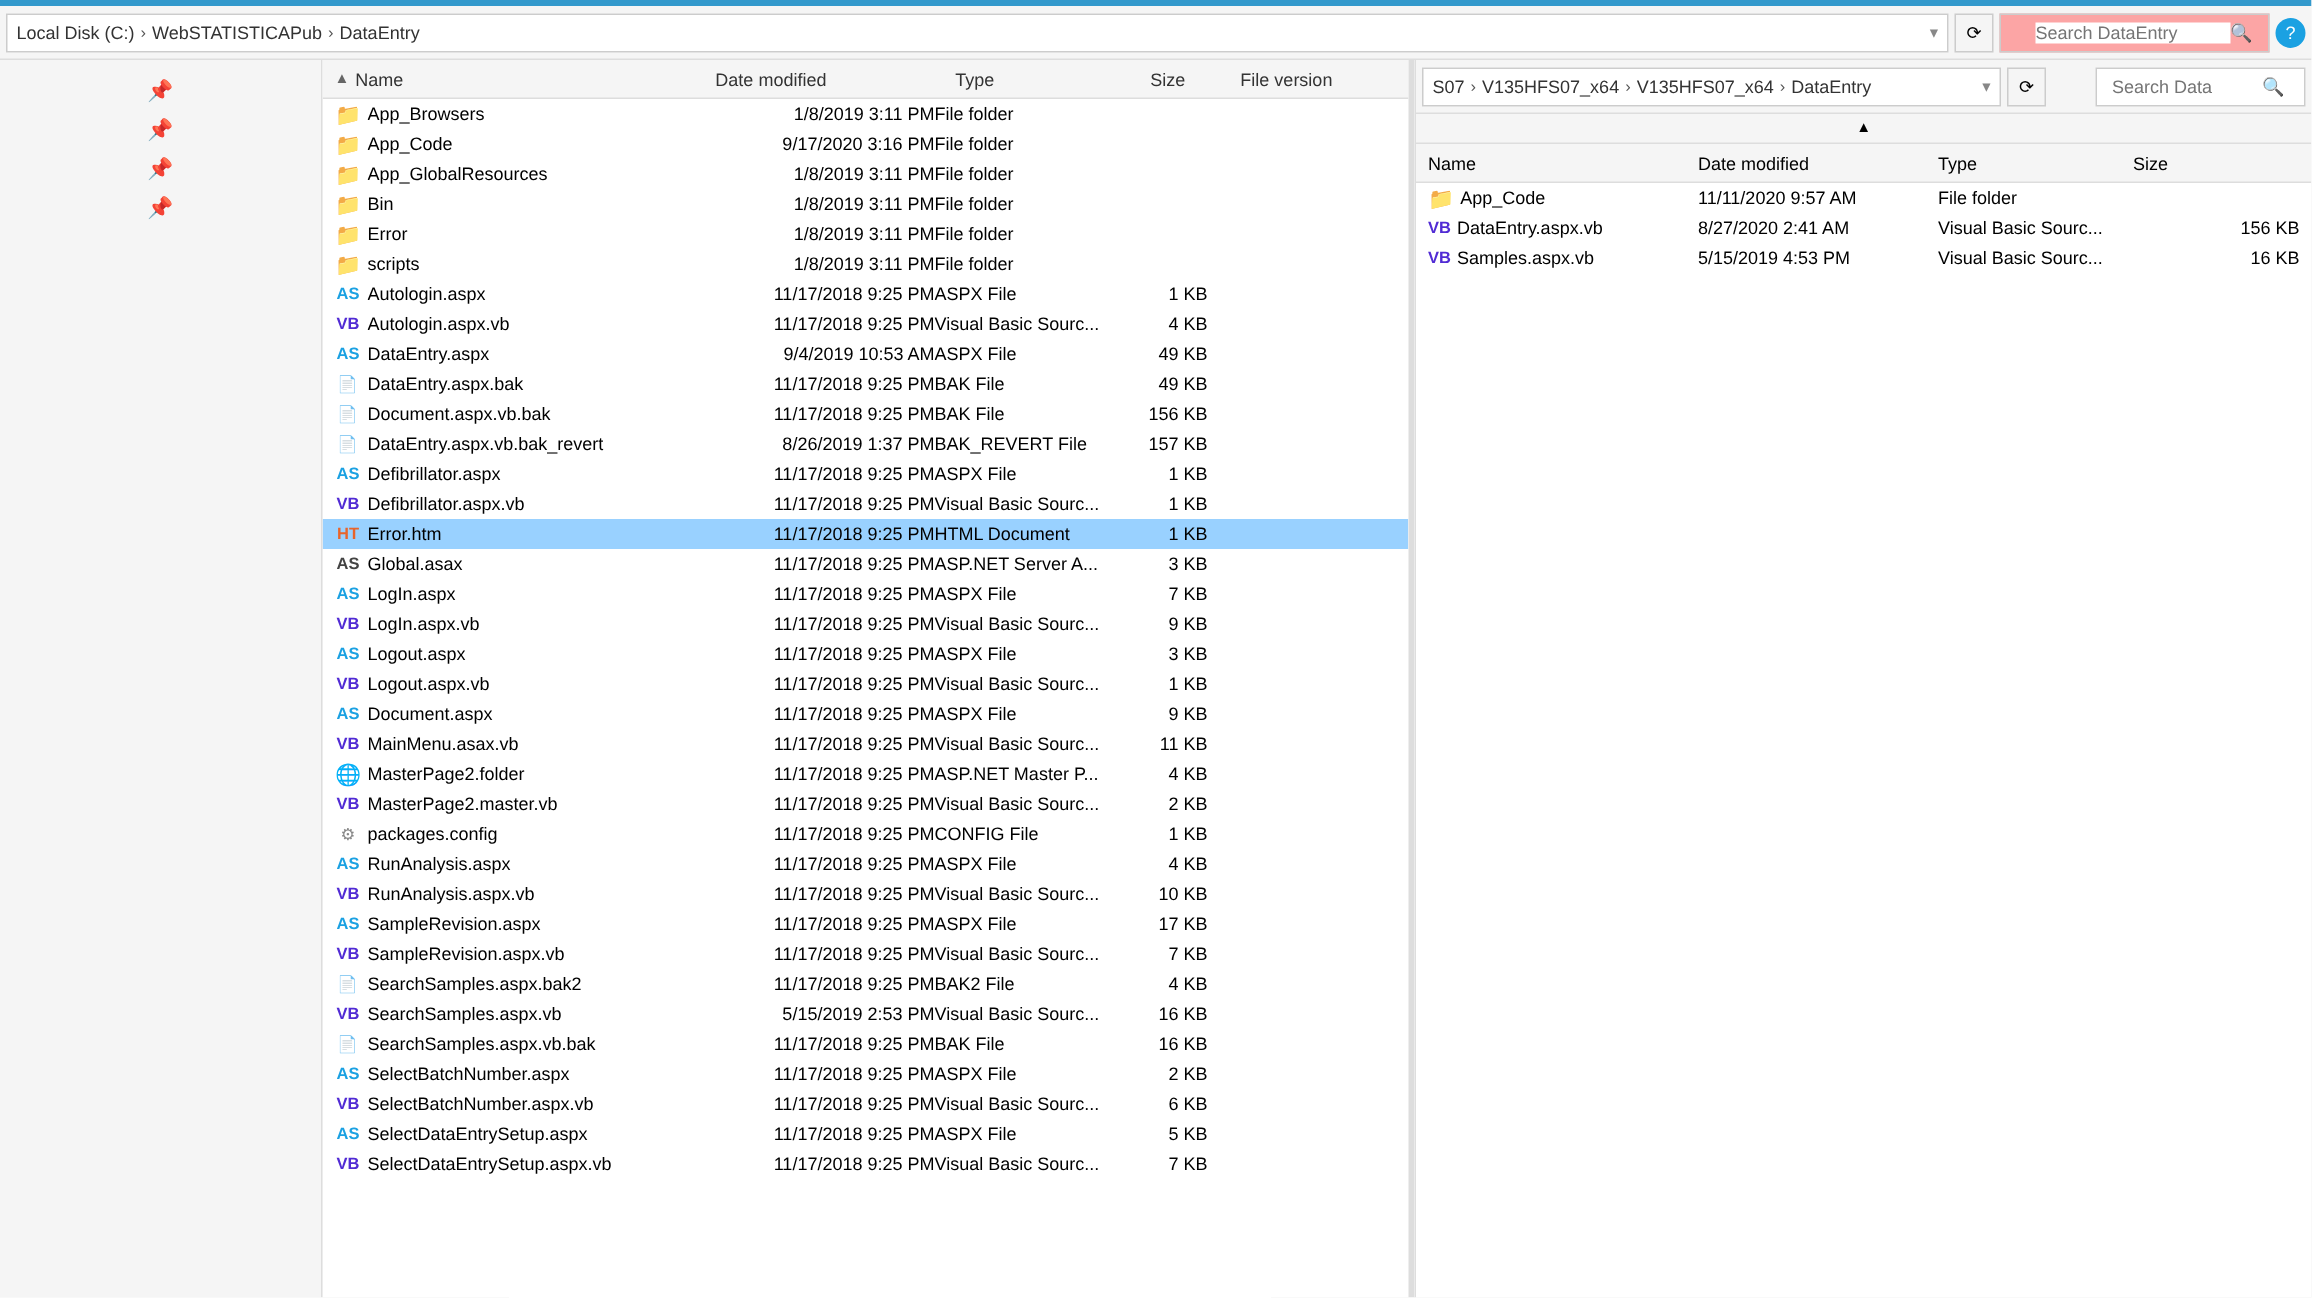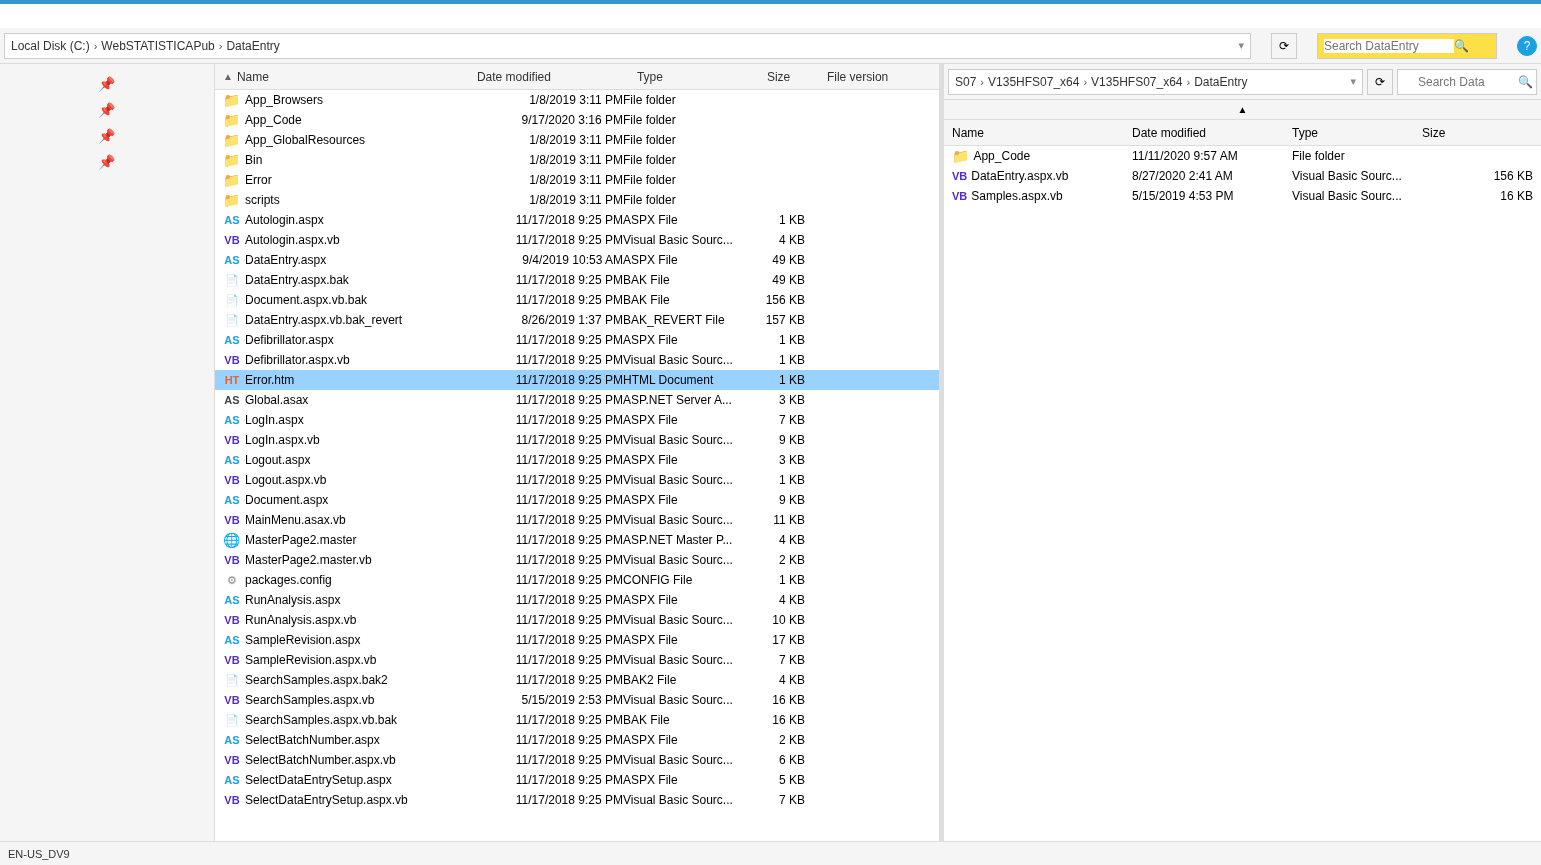--- a/index.html
+++ b/index.html
@@ -8,7 +8,7 @@
     .window { width: 1541px; height: 865px; background: #fff; display: flex; flex-direction: column; }
 
     
-    .addressbar { height: 36px; background: #f5f5f5; display: flex; align-items: center; padding: 0 4px; border-bottom: 1px solid #ddd; gap: 20px; margin-top: 24px; }
+    .addressbar { height: 36px; background: #f5f5f5; display: flex; align-items: center; padding: 0 4px; border-bottom: 1px solid #ddd; gap: 4px; }
     .breadcrumb-container { display: flex; align-items: center; flex: 1; background: #fff; border: 1px solid #ccc; height: 26px; padding: 0 6px; gap: 4px; }
     .breadcrumb-sep { color: #555; font-size: 11px; }
     .breadcrumb-item { color: #333; font-size: 12px; cursor: pointer; }

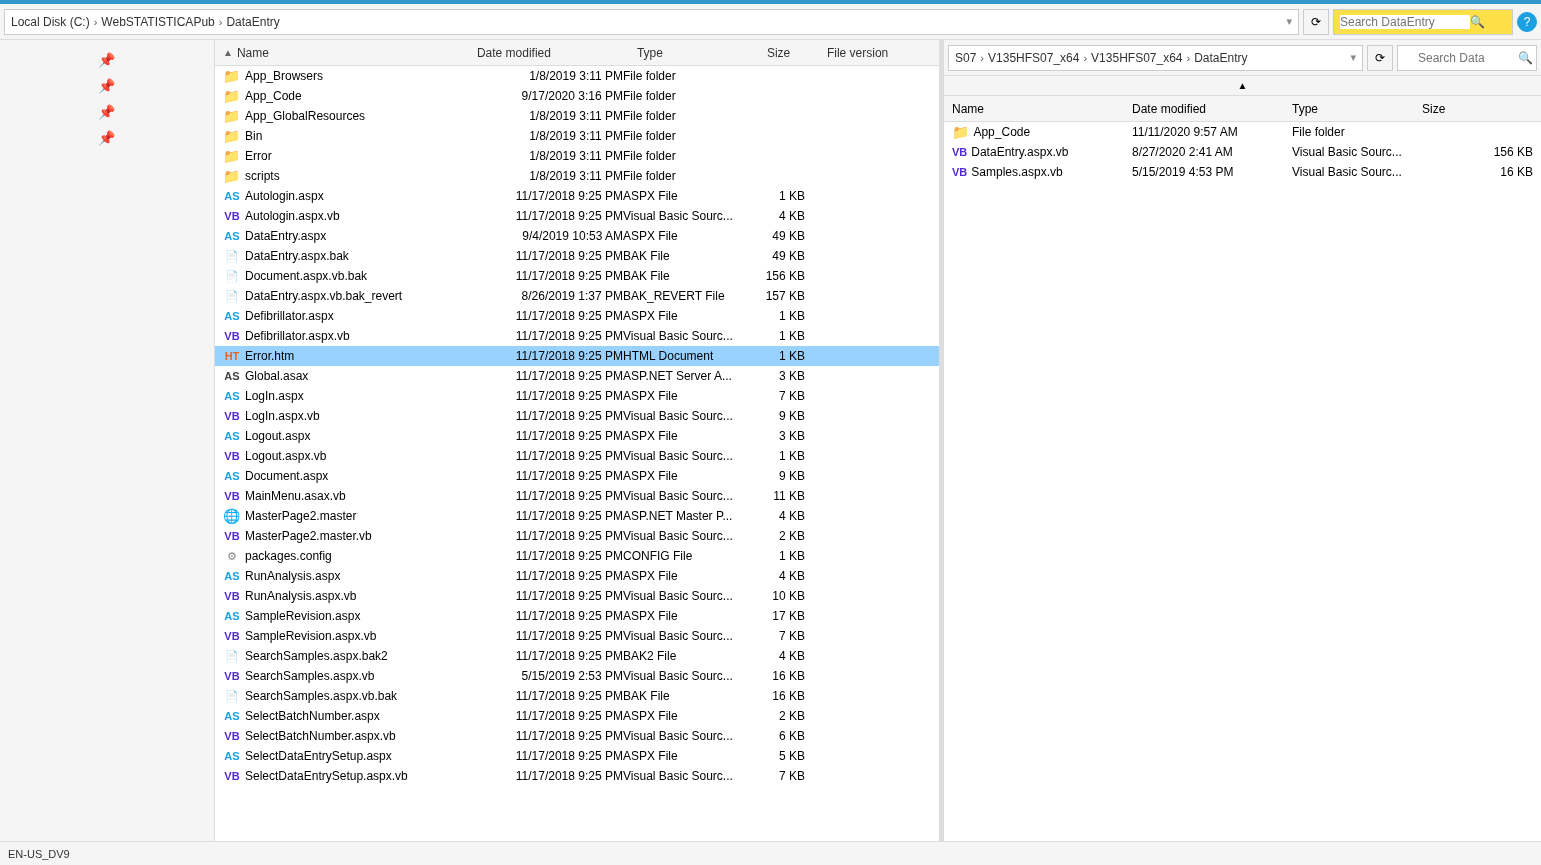--- a/index.html
+++ b/index.html
@@ -13,7 +13,7 @@
     .breadcrumb-sep { color: #555; font-size: 11px; }
     .breadcrumb-item { color: #333; font-size: 12px; cursor: pointer; }
     .addr-btn { width: 26px; height: 26px; display: flex; align-items: center; justify-content: center; background: #f5f5f5; border: 1px solid #ccc; cursor: pointer; }
-    .search-box { display: flex; align-items: center; background: #fde047; border: 1px solid #ccc; height: 26px; padding: 0 6px; width: 180px; }
+    .search-box { display: flex; align-items: center; background: #fca5a5; border: 1px solid #ccc; height: 26px; padding: 0 23px; width: 180px; }
     .search-box input { border: none; outline: none; font-size: 12px; width: 130px; }
 
     

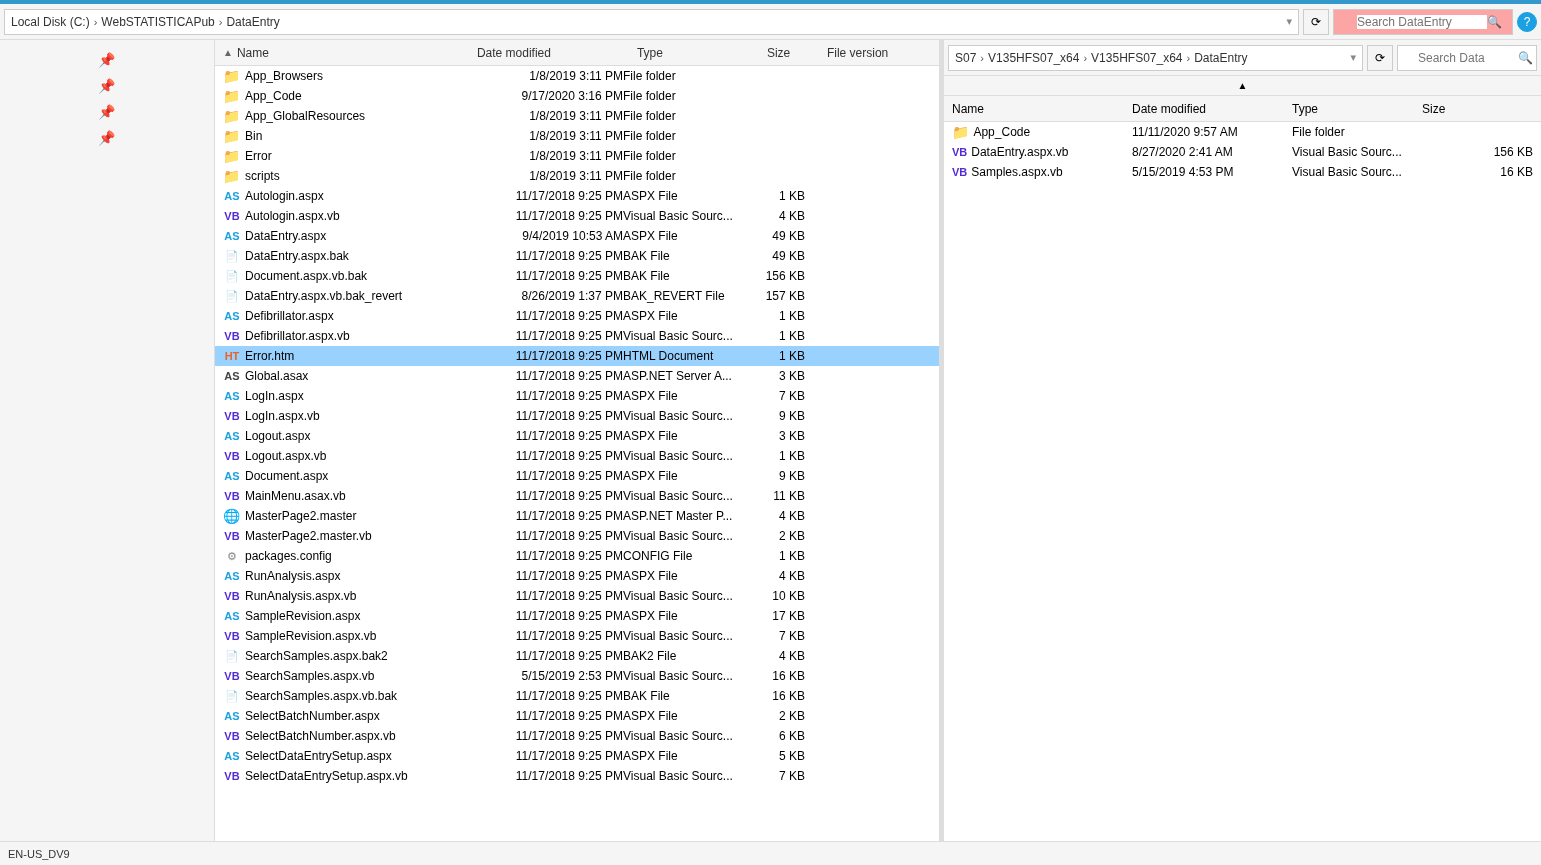--- a/index.html
+++ b/index.html
@@ -50,7 +50,7 @@
     .right-panel { width: 598px; background: #fff; border-left: 1px solid #ddd; display: flex; flex-direction: column; overflow: hidden; }
     .right-panel-addr { height: 36px; background: #f5f5f5; display: flex; align-items: center; padding: 0 4px; gap: 4px; border-bottom: 1px solid #ddd; }
     .right-breadcrumb { display: flex; align-items: center; flex: 1; background: #fff; border: 1px solid #ccc; height: 26px; padding: 0 6px; gap: 4px; font-size: 12px; }
-    .right-search { display: flex; align-items: center; background: #fff; border: 1px solid #ccc; height: 26px; padding: 0 20px; width: 140px; }
+    .right-search { display: flex; align-items: center; background: #fff; border: 1px solid #ccc; height: 26px; padding: 0 10px; width: 140px; margin-left: 29px; }
     .right-search input { border: none; outline: none; font-size: 12px; width: 100px; }
 
     .right-col-headers { display: flex; align-items: center; background: #f5f5f5; border-bottom: 1px solid #ddd; padding: 0 8px; height: 26px; }

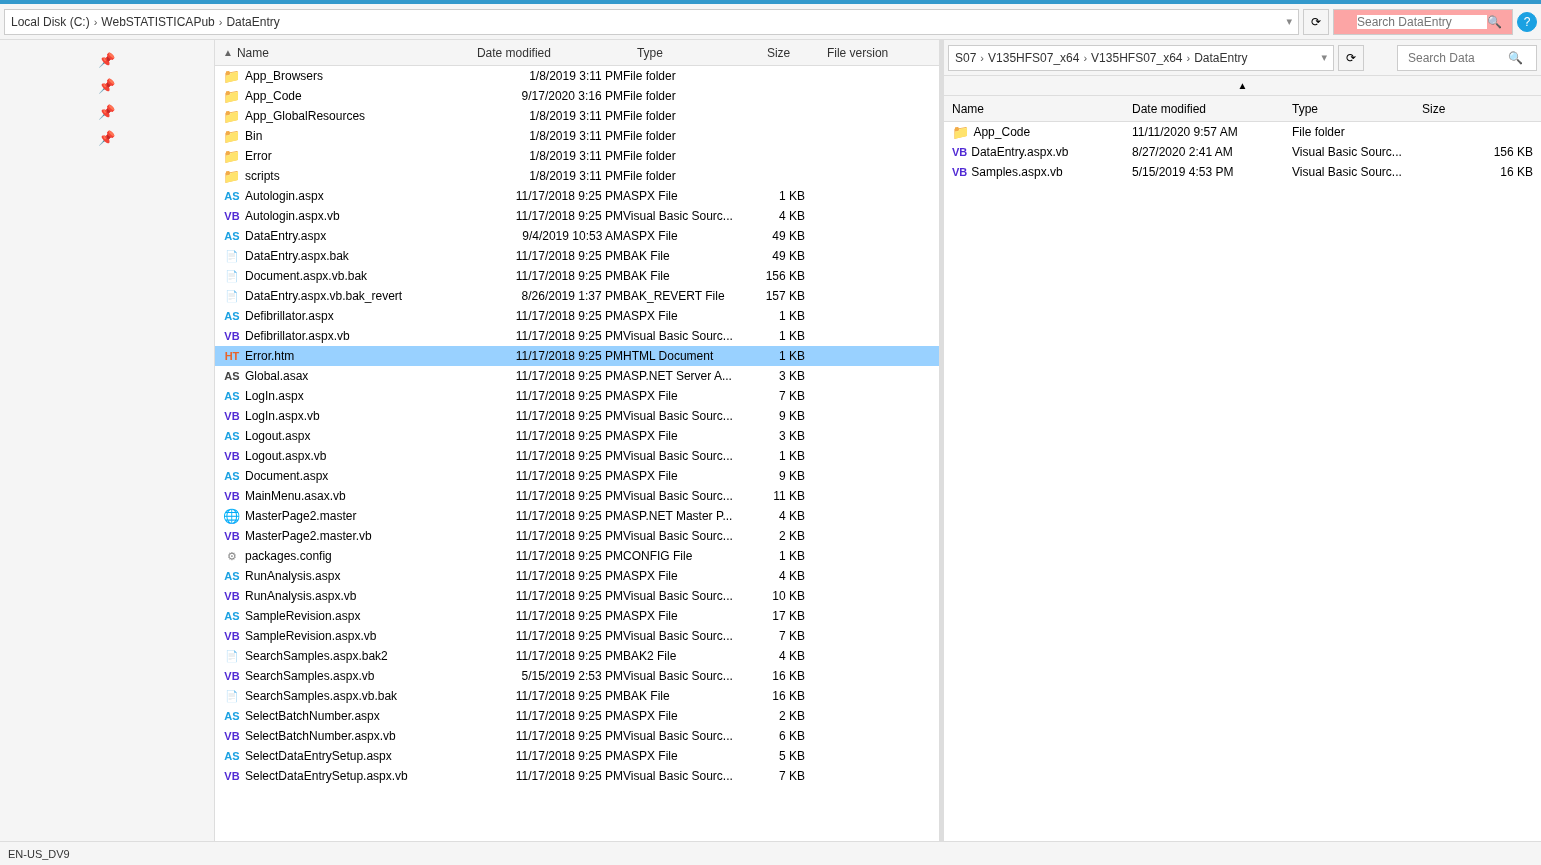--- a/index.html
+++ b/index.html
@@ -351,7 +351,7 @@
     <div class="file-icon">
               <span style="color:#1ba1e2;font-size:14px;">🌐</span>
             </div>
-    <div class="file-name">MasterPage2.master</div>
+    <div class="file-name">MasterPage2.folder</div>
     <div class="file-date">11/17/2018 9:25 PM</div>
     <div class="file-type">ASP.NET Master P...</div>
     <div class="file-size">4 KB</div>

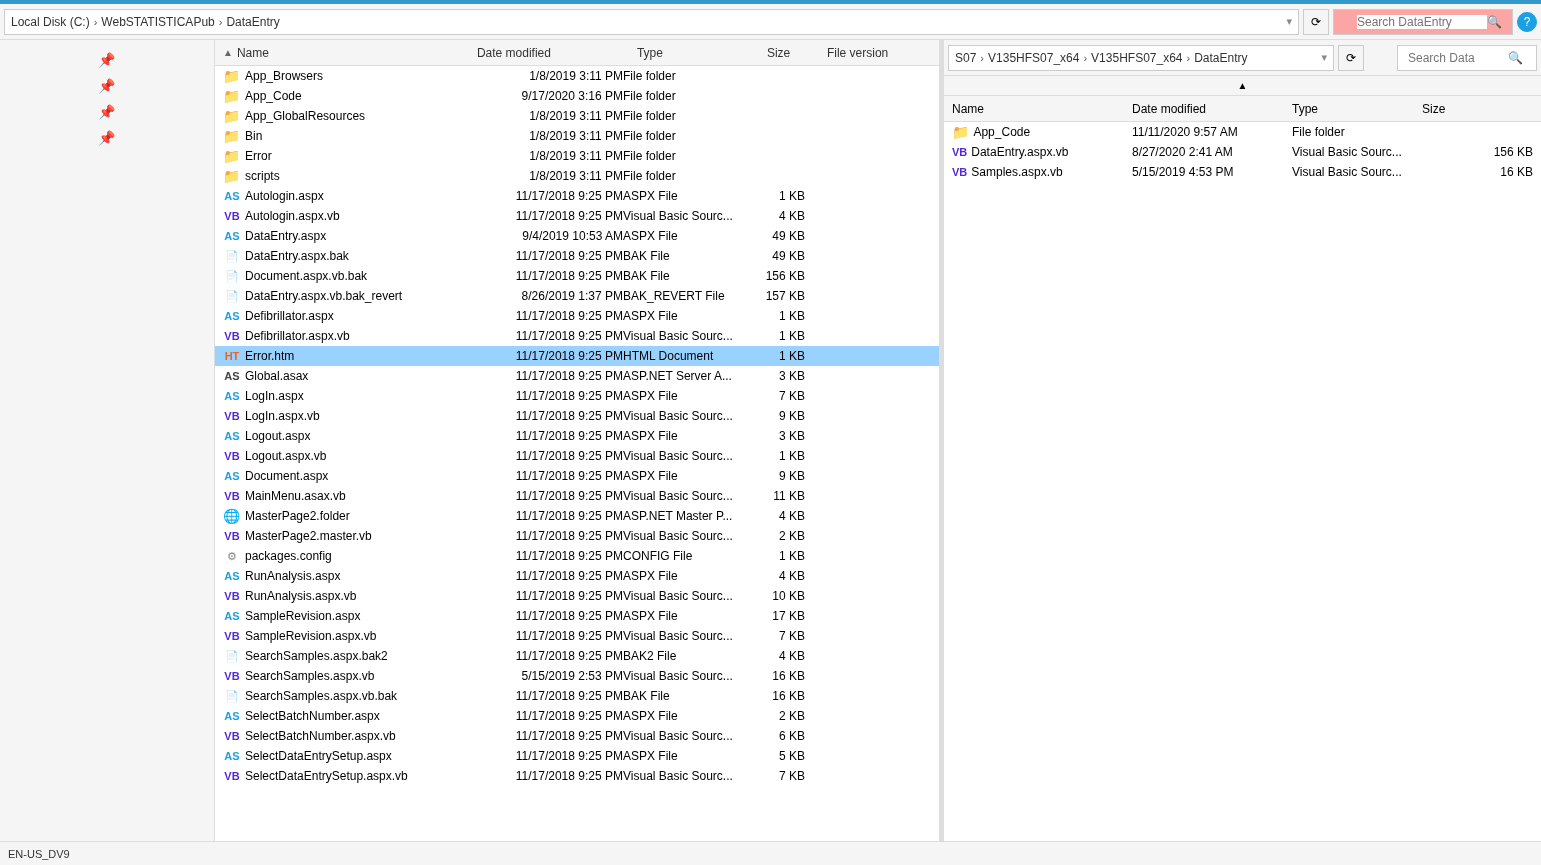--- a/index.html
+++ b/index.html
@@ -555,9 +555,6 @@
 
   </div>
 
-  <div class="statusbar">
-    <span class="status-item">EN-US_DV9</span>
-  </div>
 
 </div>
 

